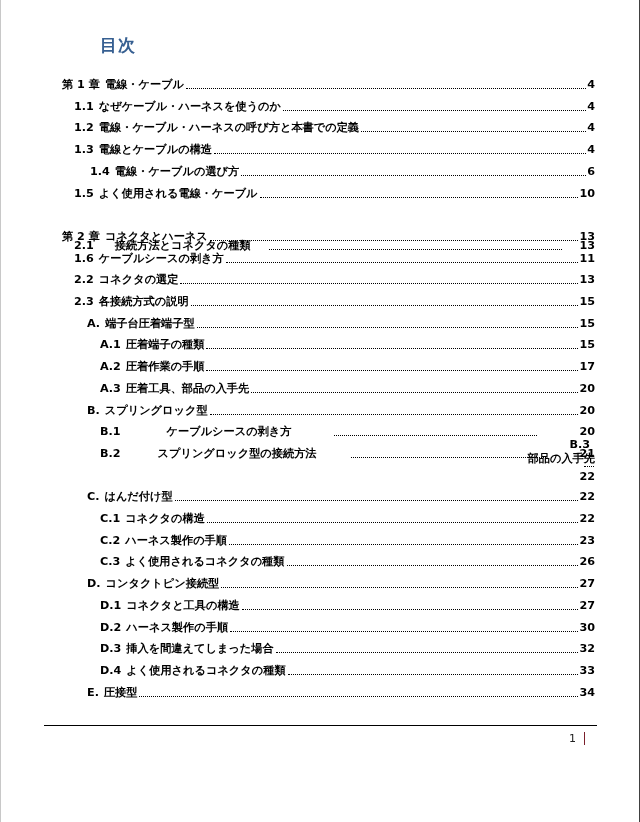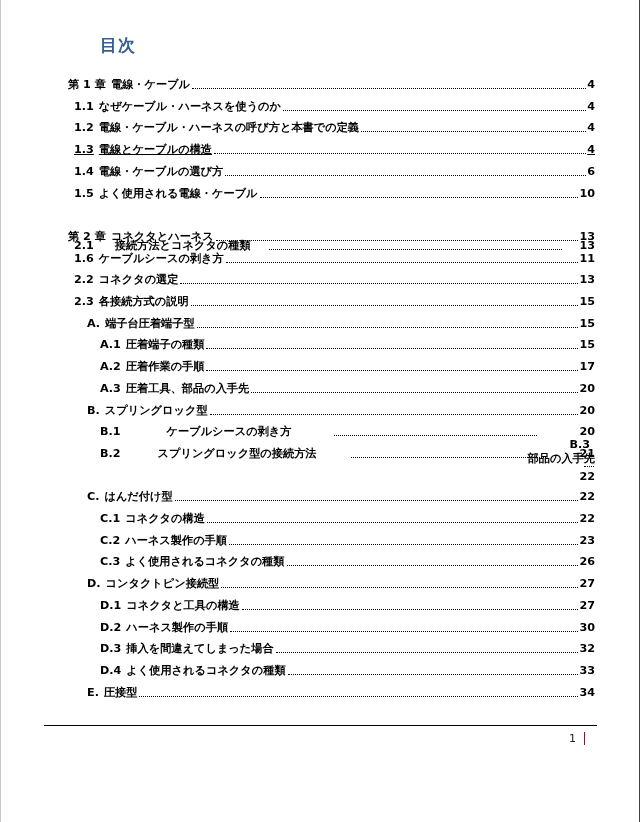--- a/index.html
+++ b/index.html
@@ -26,7 +26,7 @@
     flex: 1; border-bottom: 1.6px dotted #000; margin: 0 1px 3px 2px; min-width: 10px;
   }
   .toc-row .page-no { white-space: nowrap; text-align: right; }
-  .lvl0 { left: 67px; }
+  .lvl0 { left: 61px; }
   .lvl1 { left: 73px; }
   .lvl2 { left: 86px; }
   .lvl3 { left: 99px; }

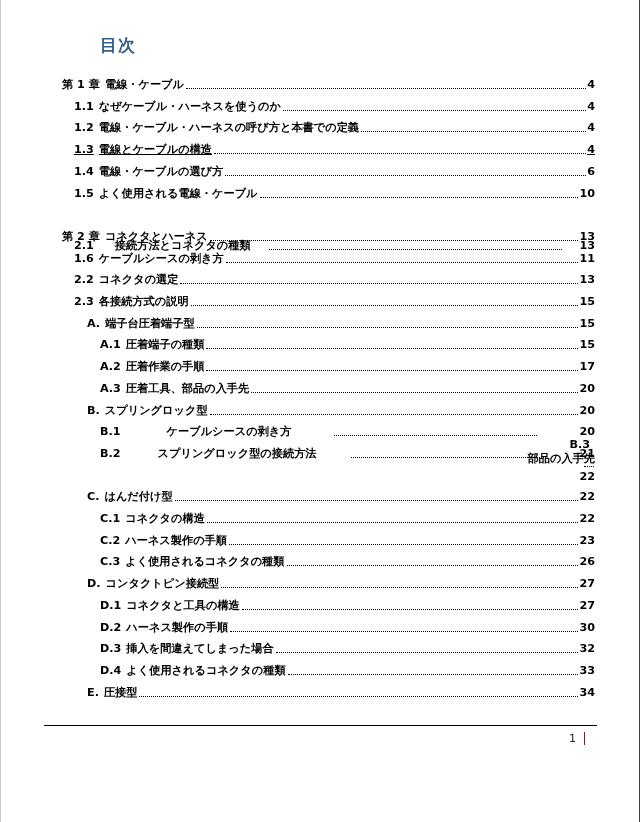--- a/index.html
+++ b/index.html
@@ -64,7 +64,7 @@
         <span class="leader"></span>
         <span class="page-no">4</span>
       </div>
-      <div class="toc-row lvl1" style="top: 65.1px; text-decoration: underline;">
+      <div class="toc-row lvl1" style="top: 65.1px;">
         <span class="num">1.3</span>
         <span class="label">電線とケーブルの構造</span>
         <span class="leader"></span>

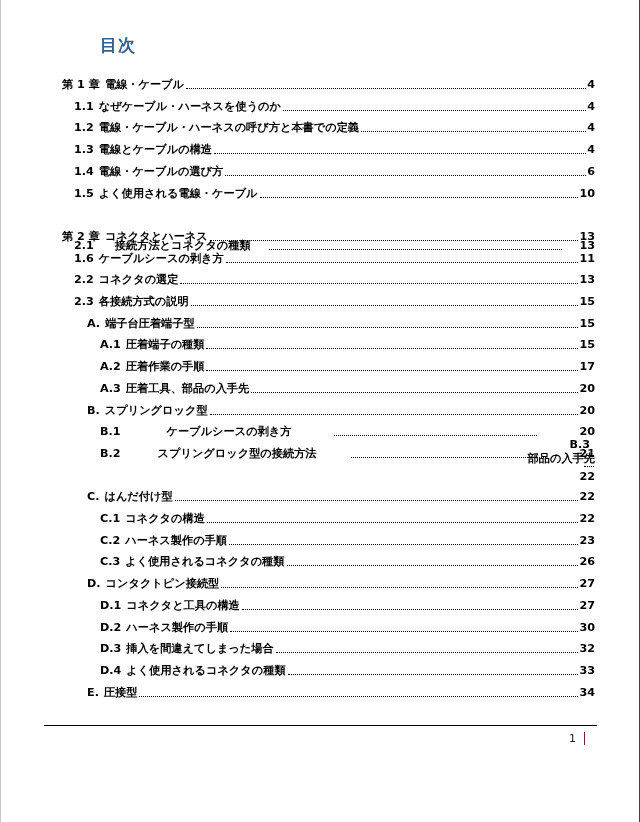--- a/index.html
+++ b/index.html
@@ -70,7 +70,7 @@
         <span class="leader"></span>
         <span class="page-no">4</span>
       </div>
-      <div class="toc-row lvl1" style="top: 86.8px;">
+      <div class="toc-row lvl1" style="top: 86.8px; margin-left: 16px;">
         <span class="num">1.4</span>
         <span class="label">電線・ケーブルの選び方</span>
         <span class="leader"></span>

